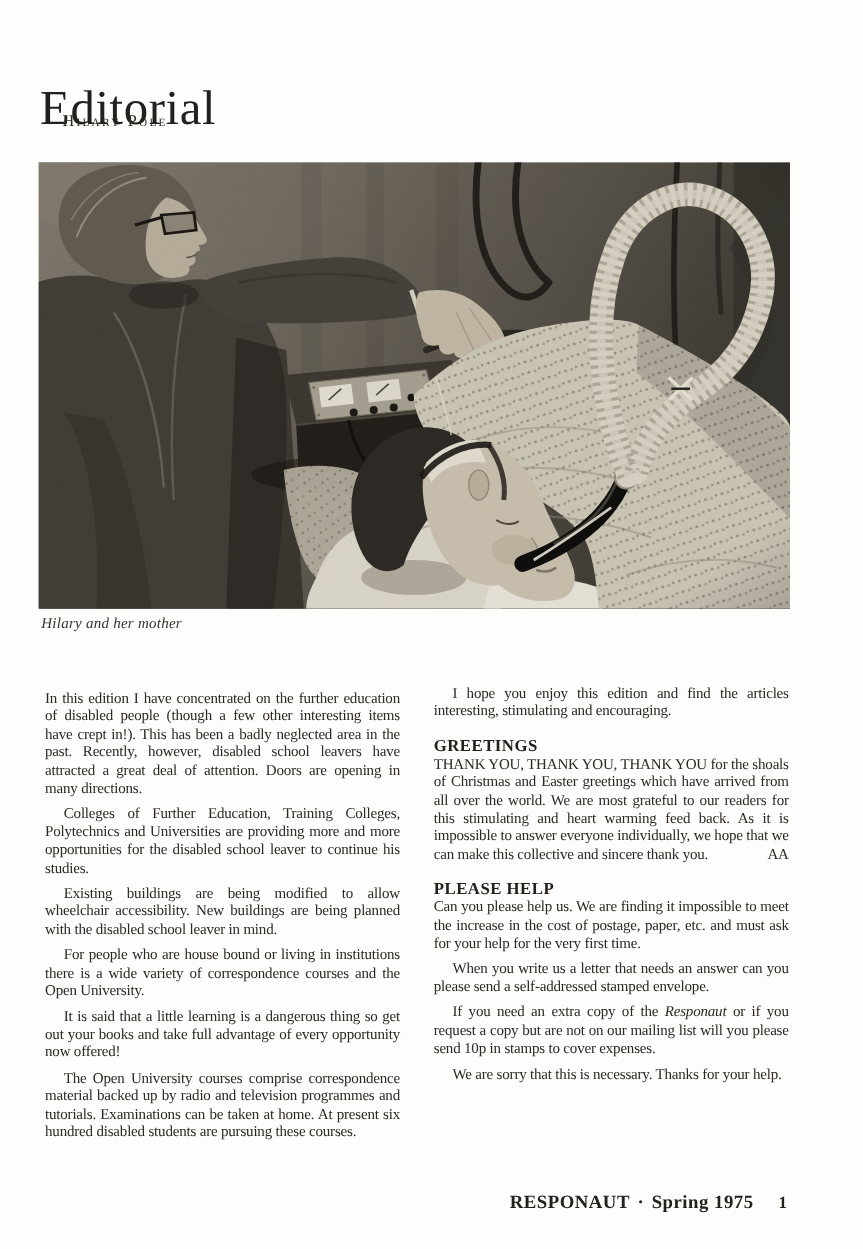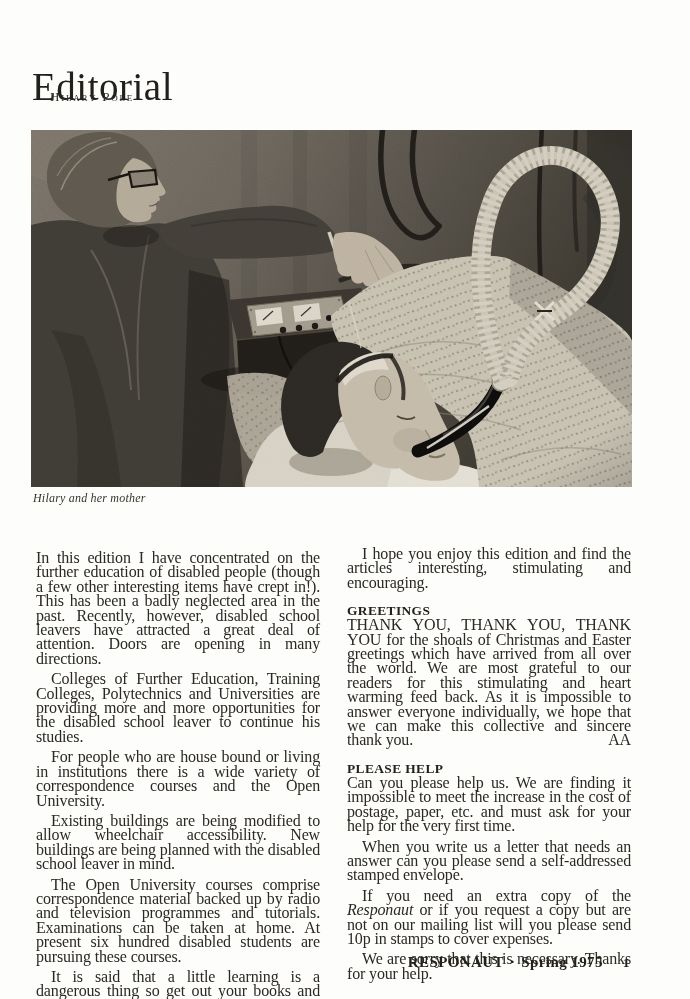--- a/index.html
+++ b/index.html
@@ -31,7 +31,7 @@
   .col-right { left:347px; top:547px; }
   .col p {
     margin:0 0 6px 0;
-    font-size:16px; line-height:14.4px;
+    font-size:12px; line-height:14.4px;
     text-align:justify; letter-spacing:-0.15px; color:#2c2822;
   }
   .col p.ind { text-indent:15px; }

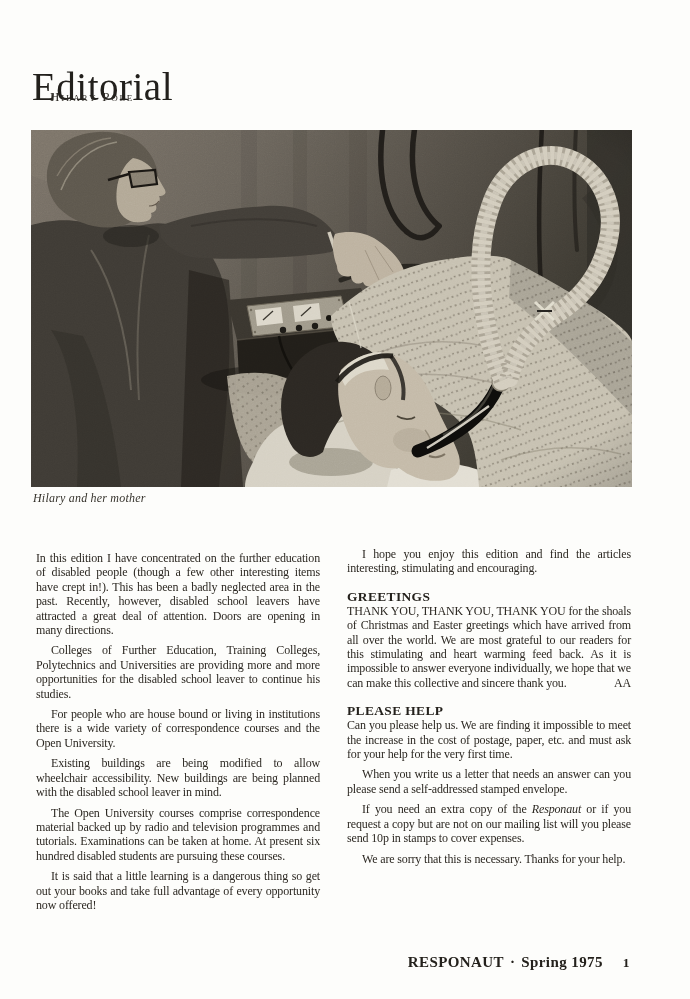--- a/index.html
+++ b/index.html
@@ -212,8 +212,8 @@
   <div class="col col-left">
     <p>In this edition I have concentrated on the further education of disabled people (though a few other interesting items have crept in!). This has been a badly neglected area in the past. Recently, however, disabled school leavers have attracted a great deal of attention. Doors are opening in many directions.</p>
     <p class="ind">Colleges of Further Education, Training Colleges, Polytechnics and Universities are providing more and more opportunities for the disabled school leaver to continue his studies.</p>
+    <p class="ind">Existing buildings are being modified to allow wheelchair accessibility. New buildings are being planned with the disabled school leaver in mind.</p>
     <p class="ind">For people who are house bound or living in institutions there is a wide variety of correspondence courses and the Open University.</p>
-    <p class="ind">Existing buildings are being modified to allow wheelchair accessibility. New buildings are being planned with the disabled school leaver in mind.</p>
     <p class="ind">The Open University courses comprise correspondence material backed up by radio and television programmes and tutorials. Examinations can be taken at home. At present six hundred disabled students are pursuing these courses.</p>
     <p class="ind">It is said that a little learning is a dangerous thing so get out your books and take full advantage of every opportunity now offered!</p>
   </div>

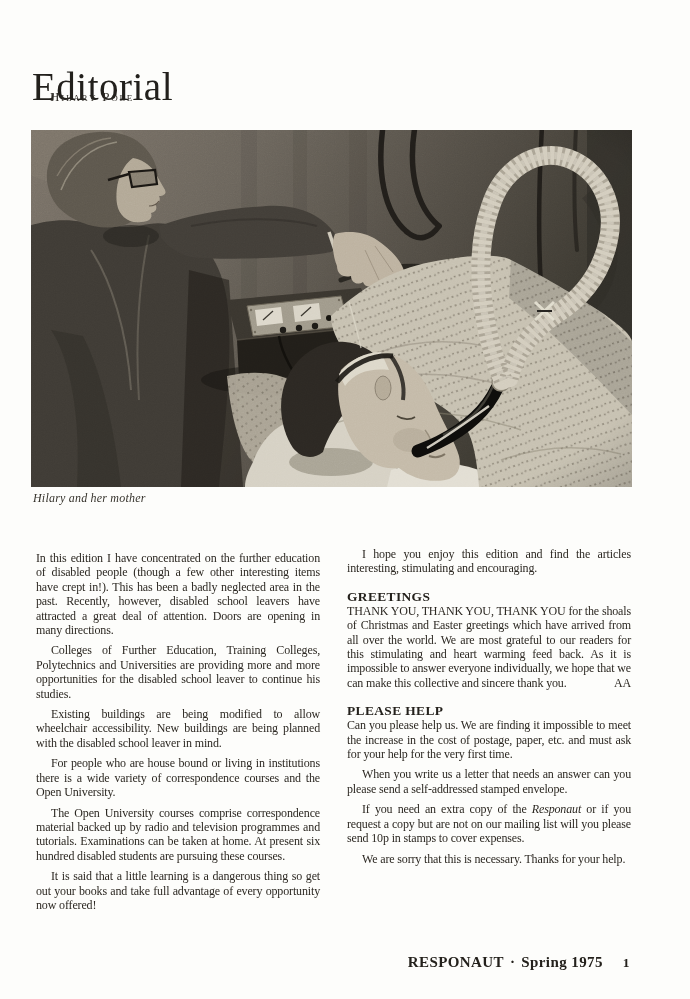--- a/index.html
+++ b/index.html
@@ -214,8 +214,8 @@
     <p class="ind">Colleges of Further Education, Training Colleges, Polytechnics and Universities are providing more and more opportunities for the disabled school leaver to continue his studies.</p>
     <p class="ind">Existing buildings are being modified to allow wheelchair accessibility. New buildings are being planned with the disabled school leaver in mind.</p>
     <p class="ind">For people who are house bound or living in institutions there is a wide variety of correspondence courses and the Open University.</p>
+    <p class="ind">It is said that a little learning is a dangerous thing so get out your books and take full advantage of every opportunity now offered!</p>
     <p class="ind">The Open University courses comprise correspondence material backed up by radio and television programmes and tutorials. Examinations can be taken at home. At present six hundred disabled students are pursuing these courses.</p>
-    <p class="ind">It is said that a little learning is a dangerous thing so get out your books and take full advantage of every opportunity now offered!</p>
   </div>
 
   <div class="col col-right">

